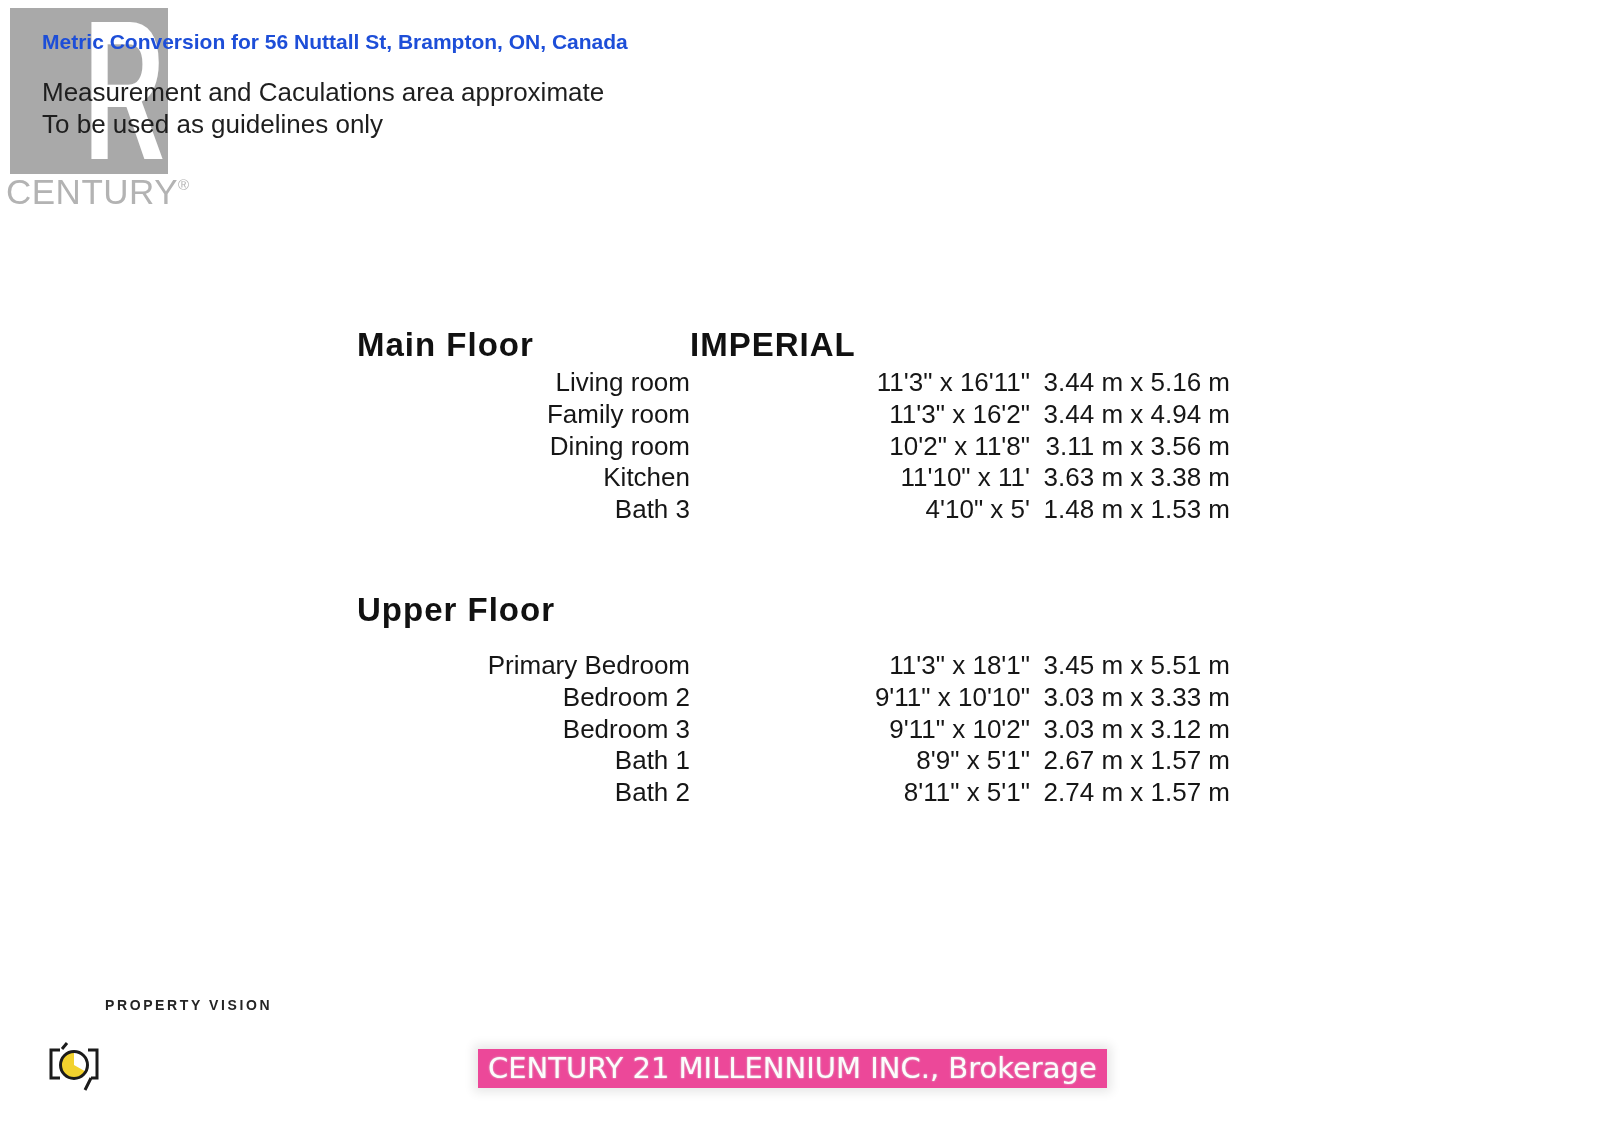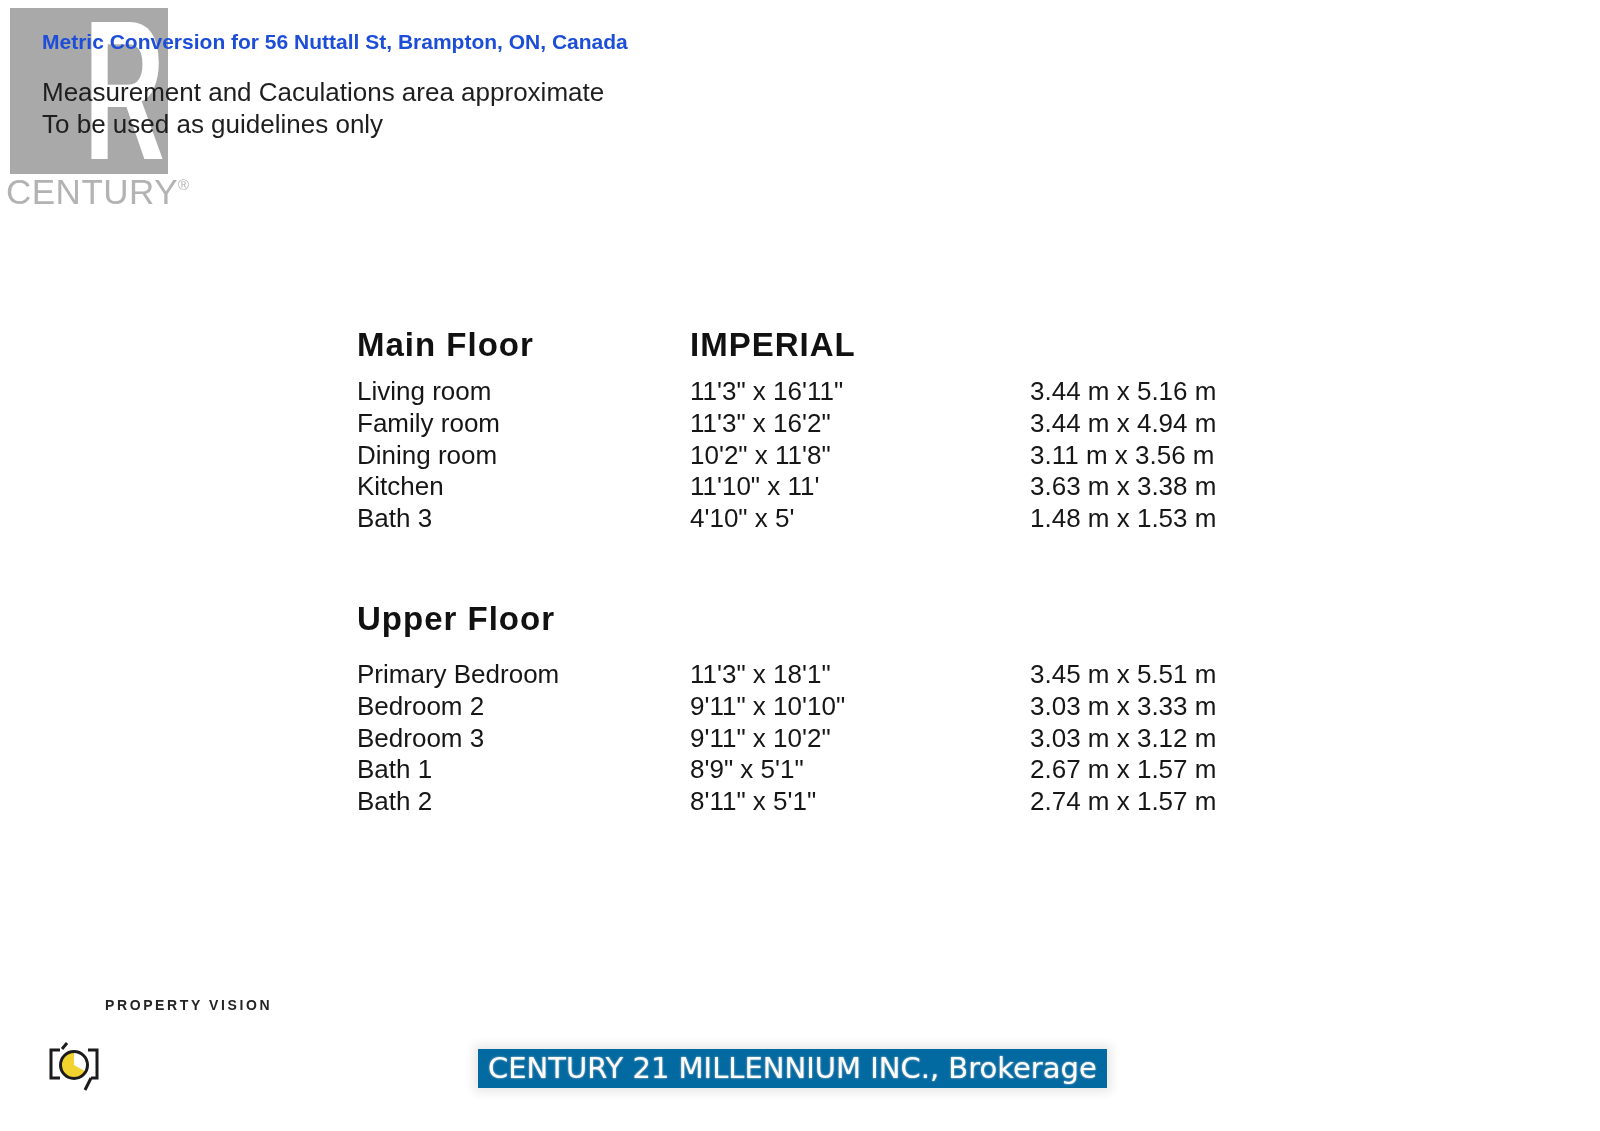--- a/index.html
+++ b/index.html
@@ -38,7 +38,7 @@
   
   .measure-table { position: absolute; left: 357px; top: 326px; z-index: 2; }
   .trow { display: grid; grid-template-columns: 333px 340px 200px; }
-  .thead-row { line-height: 38px; margin-bottom: 12px; }
+  .thead-row { line-height: 38px; margin-bottom: 3px; }
   .section-title, .col-header {
     font-size: 33px; font-weight: 700; color: #111111; letter-spacing: 1px;
     white-space: nowrap;

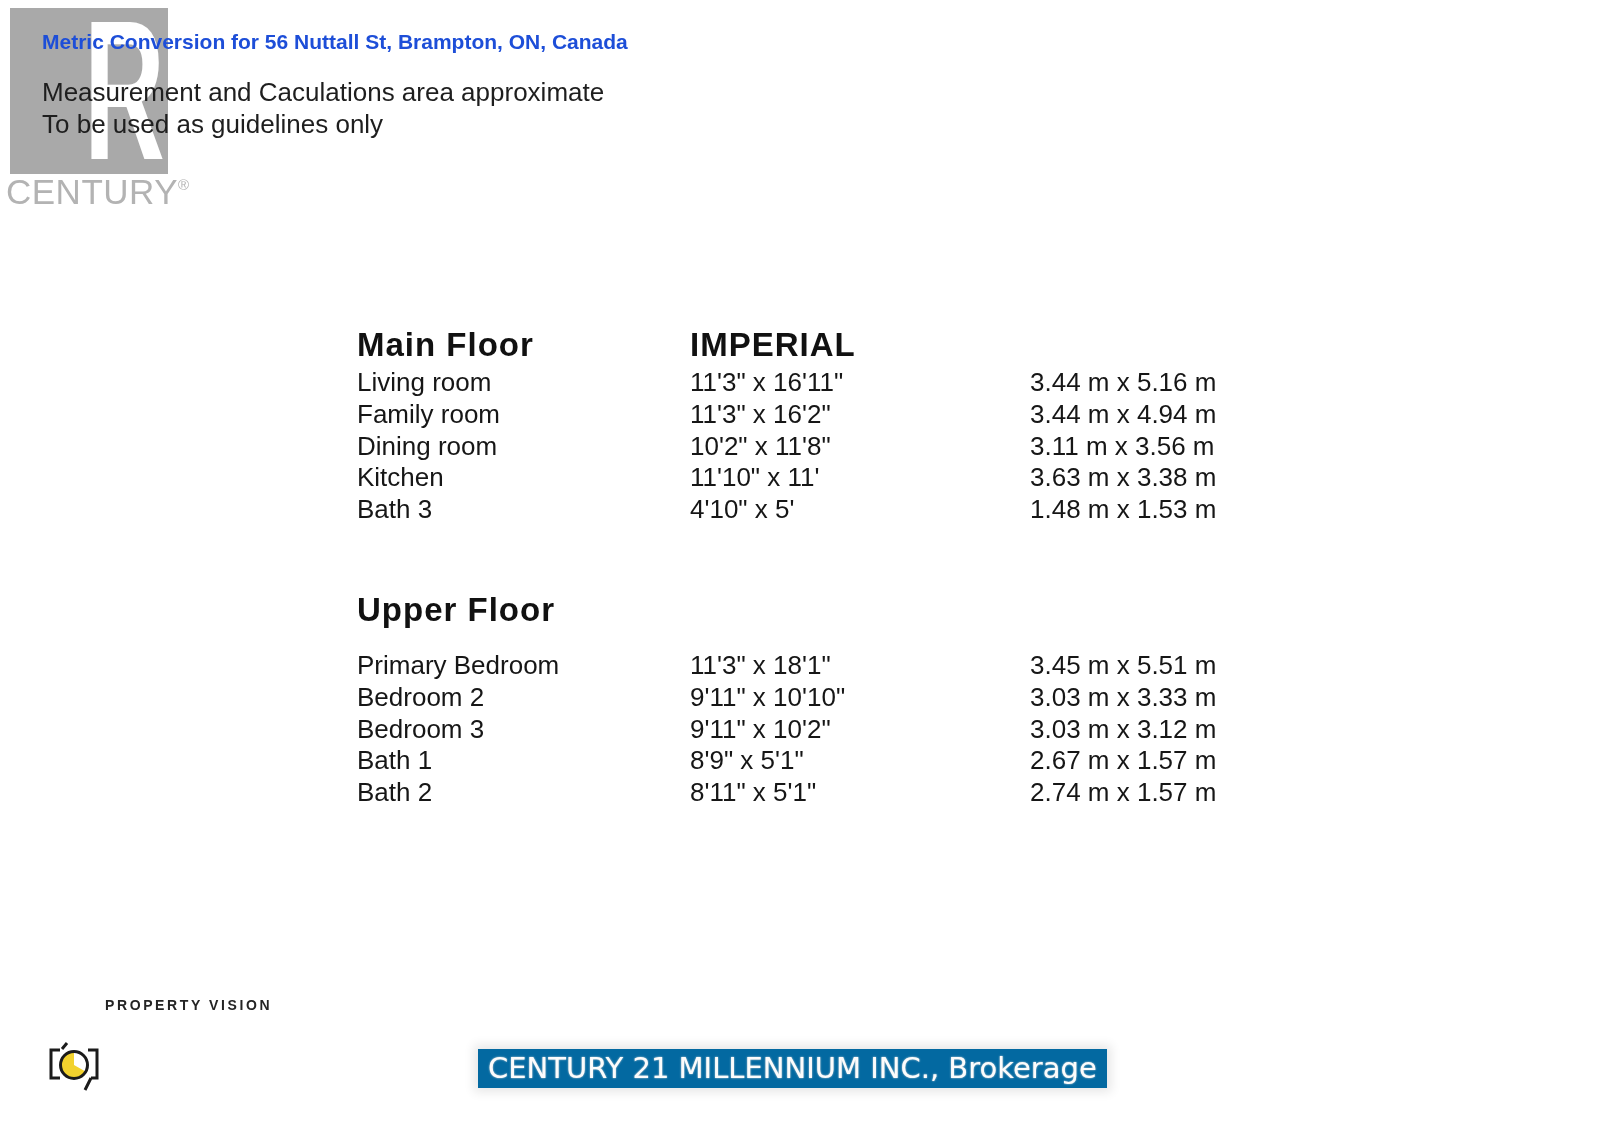--- a/index.html
+++ b/index.html
@@ -44,7 +44,7 @@
     white-space: nowrap;
   }
   .col-header.metric { text-align: center; }
-  .data-row { line-height: 31.8px; }
+  .data-row { line-height: 31.8px; text-align: right; }
   .cell { font-size: 26px; color: #161616; white-space: nowrap; }
   .upper-head { margin-top: 65px; margin-bottom: 21px; }
 

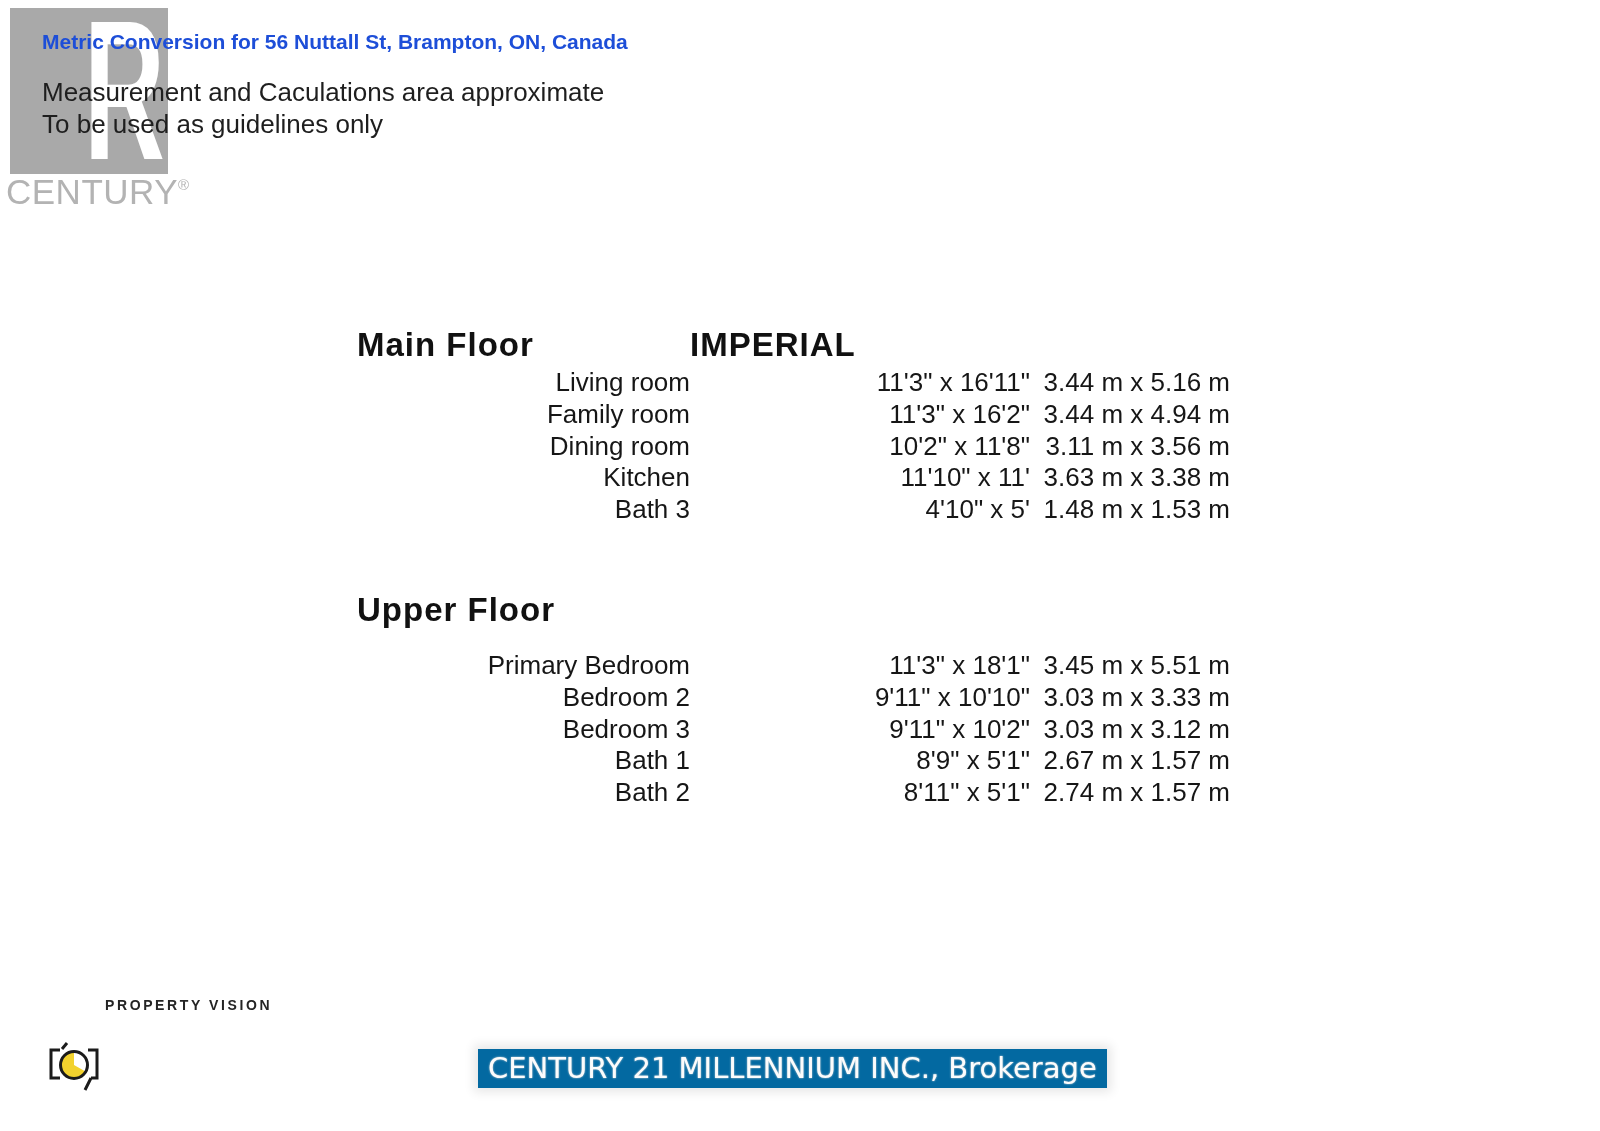--- a/index.html
+++ b/index.html
@@ -58,7 +58,7 @@
   .brokerage-watermark {
     position: absolute; left: 478px; top: 1049px;
     height: 39px; line-height: 39px; padding: 0 10px;
-    background: #0369a1;
+    background: #ec4899;
     box-shadow: 0 0 10px 4px #e7e7e7;
     font-family: "DejaVu Sans", sans-serif;
     font-size: 29px; color: #fcfcfc; white-space: nowrap;

